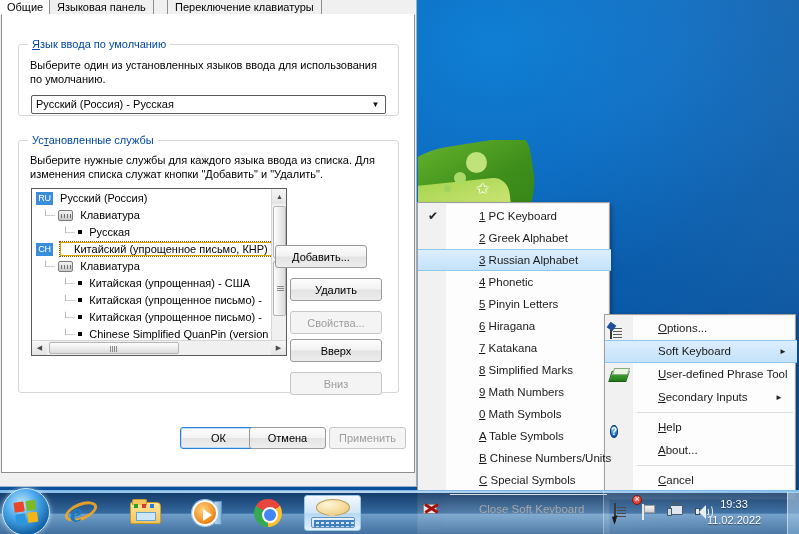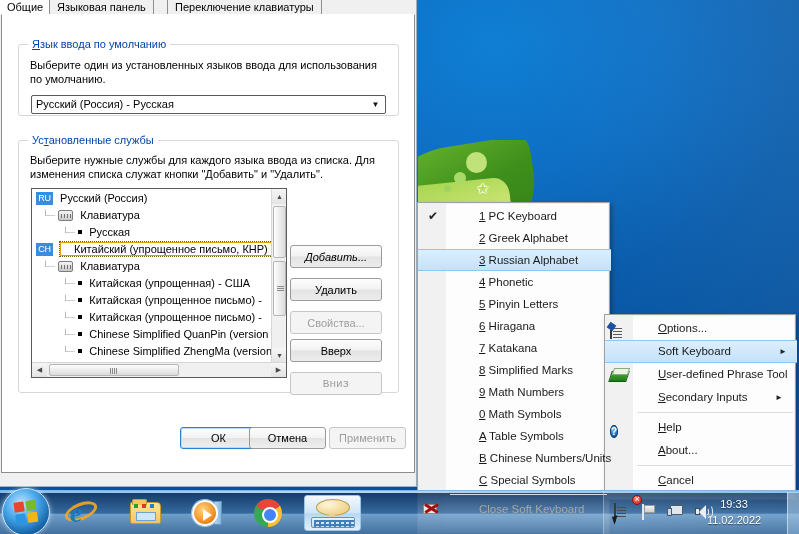--- a/index.html
+++ b/index.html
@@ -129,7 +129,7 @@
   }
 
   .treebox {
-    position: absolute; left: 12px; top: 47px; width: 256px; height: 190px;
+    position: absolute; left: 12px; top: 47px; width: 256px; height: 168px;
     background: #fff; border: 1px solid #5b5b5b;
     overflow: hidden;
   }

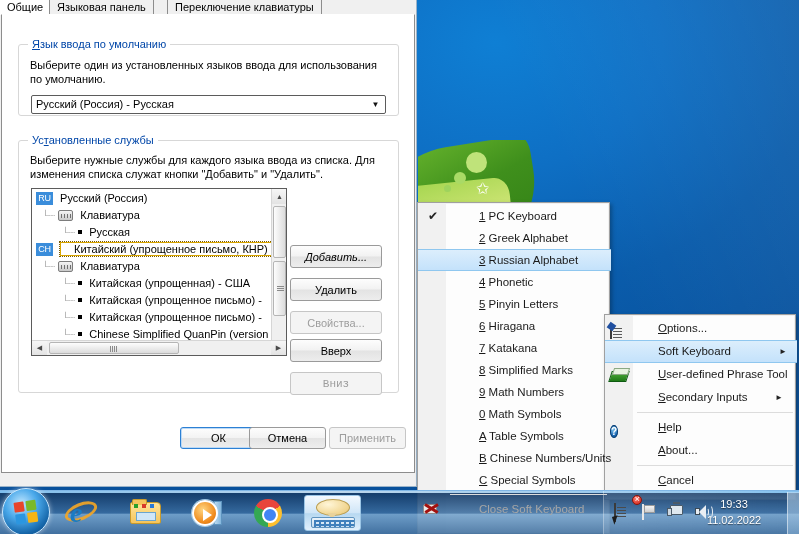--- a/index.html
+++ b/index.html
@@ -222,7 +222,7 @@
     white-space: nowrap;
   }
   .btn.disabled { color: #9d9d9d; background: #f4f4f4; border-color: #c6c6c6; }
-  .btn.b-add  { left: 288px; top: 230px; font-style: italic; }
+  .btn.b-add  { left: 273px; top: 230px; }
   .btn.b-del  { left: 288px; top: 263px; }
   .btn.b-prop { left: 288px; top: 296px; }
   .btn.b-up   { left: 288px; top: 324px; }

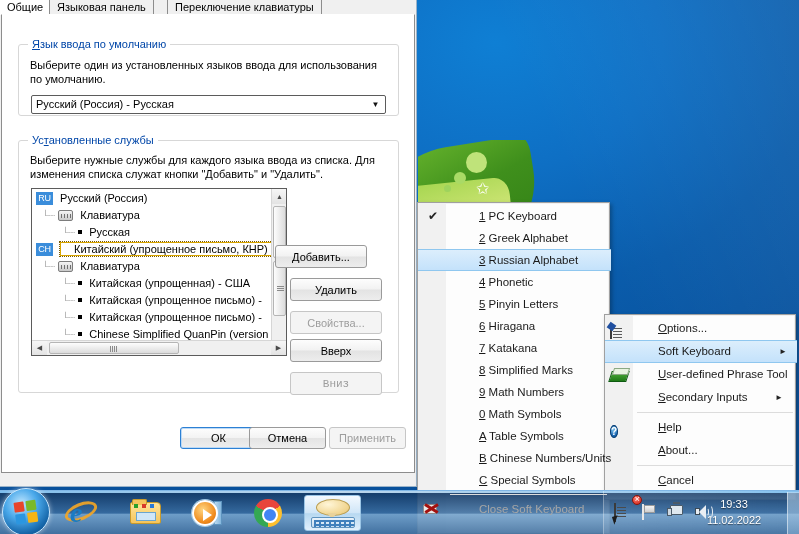--- a/index.html
+++ b/index.html
@@ -226,7 +226,7 @@
   .btn.b-del  { left: 288px; top: 263px; }
   .btn.b-prop { left: 288px; top: 296px; }
   .btn.b-up   { left: 288px; top: 324px; }
-  .btn.b-down { left: 288px; top: 357px; font-family: Liberation Mono, monospace; }
+  .btn.b-down { left: 288px; top: 357px; }
 
   .footer-btn {
     position: absolute; width: 77px; height: 22px; top: 412px;

